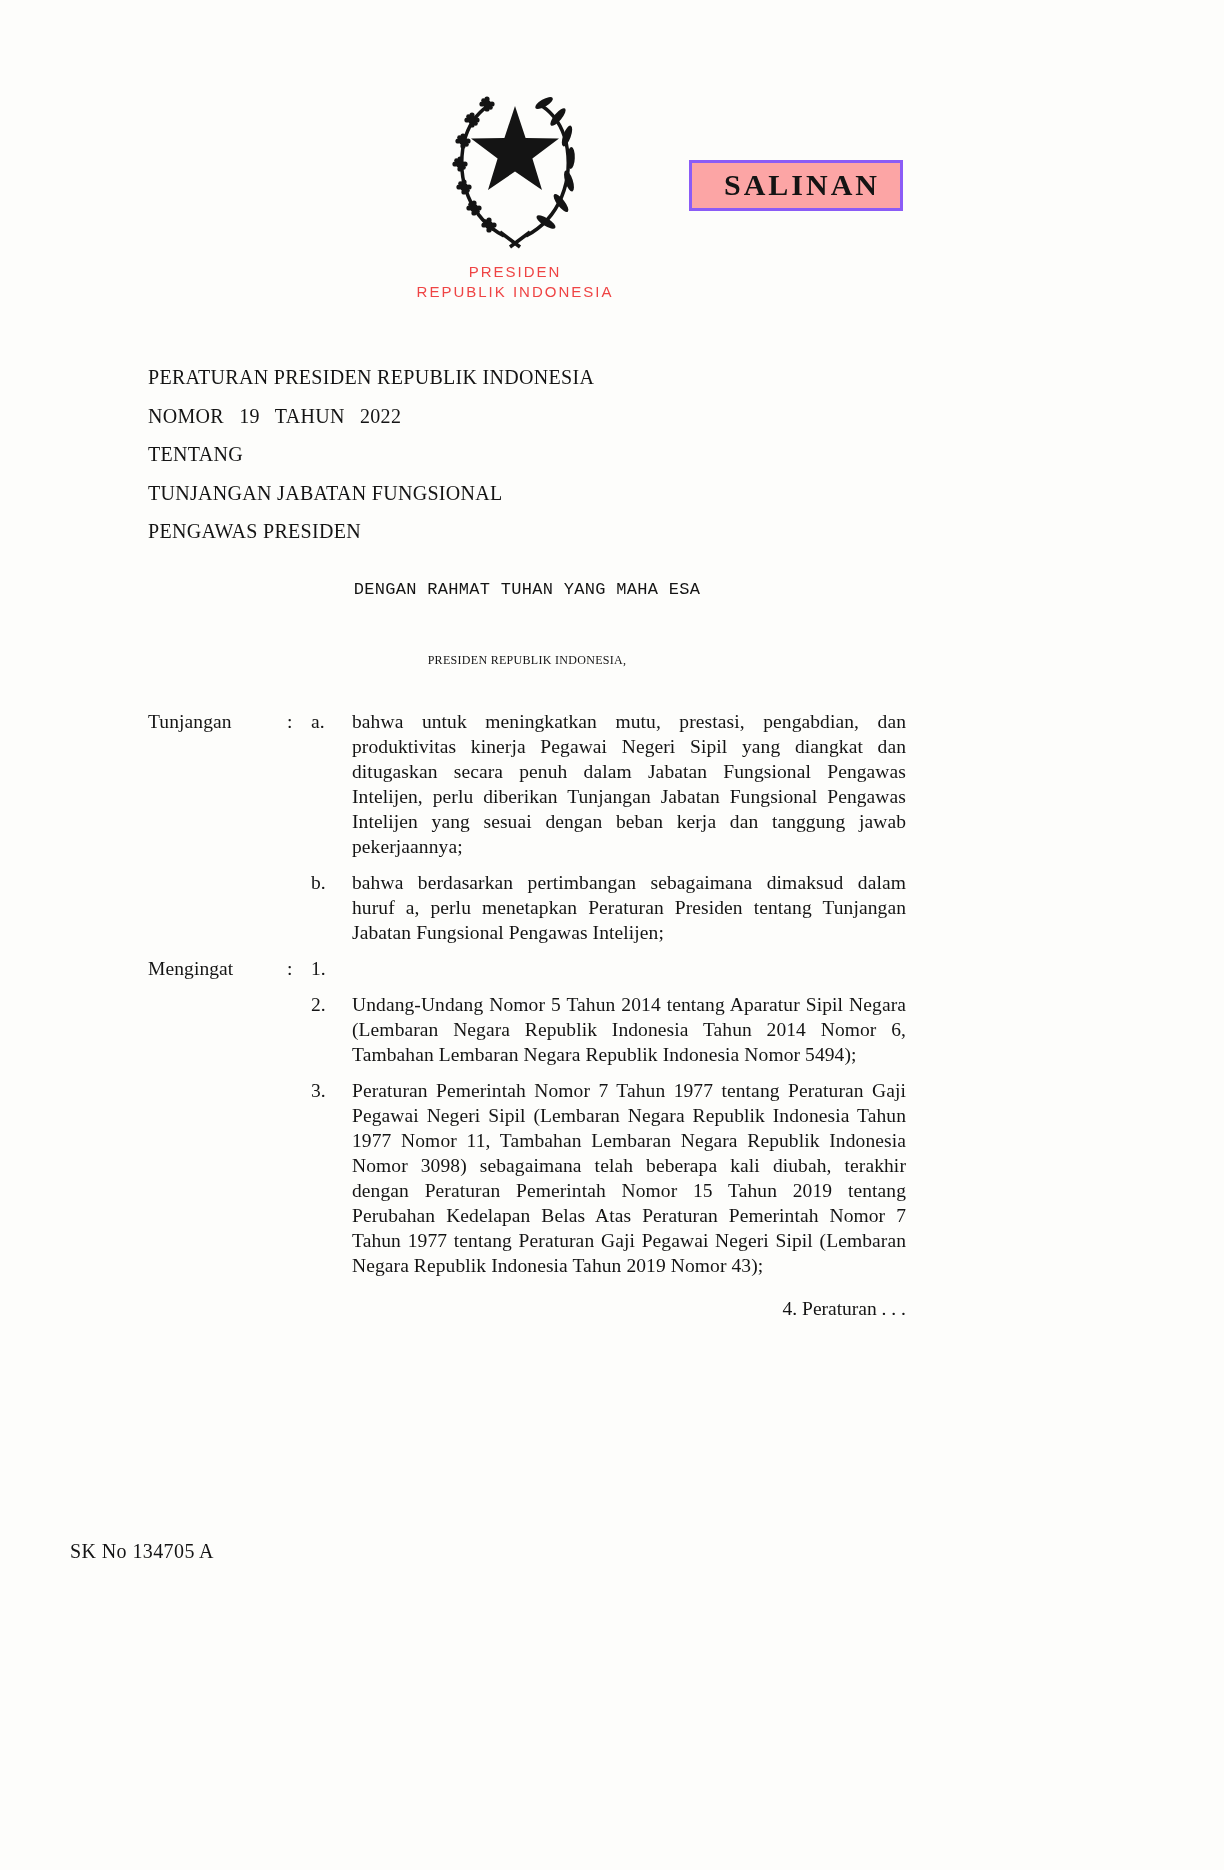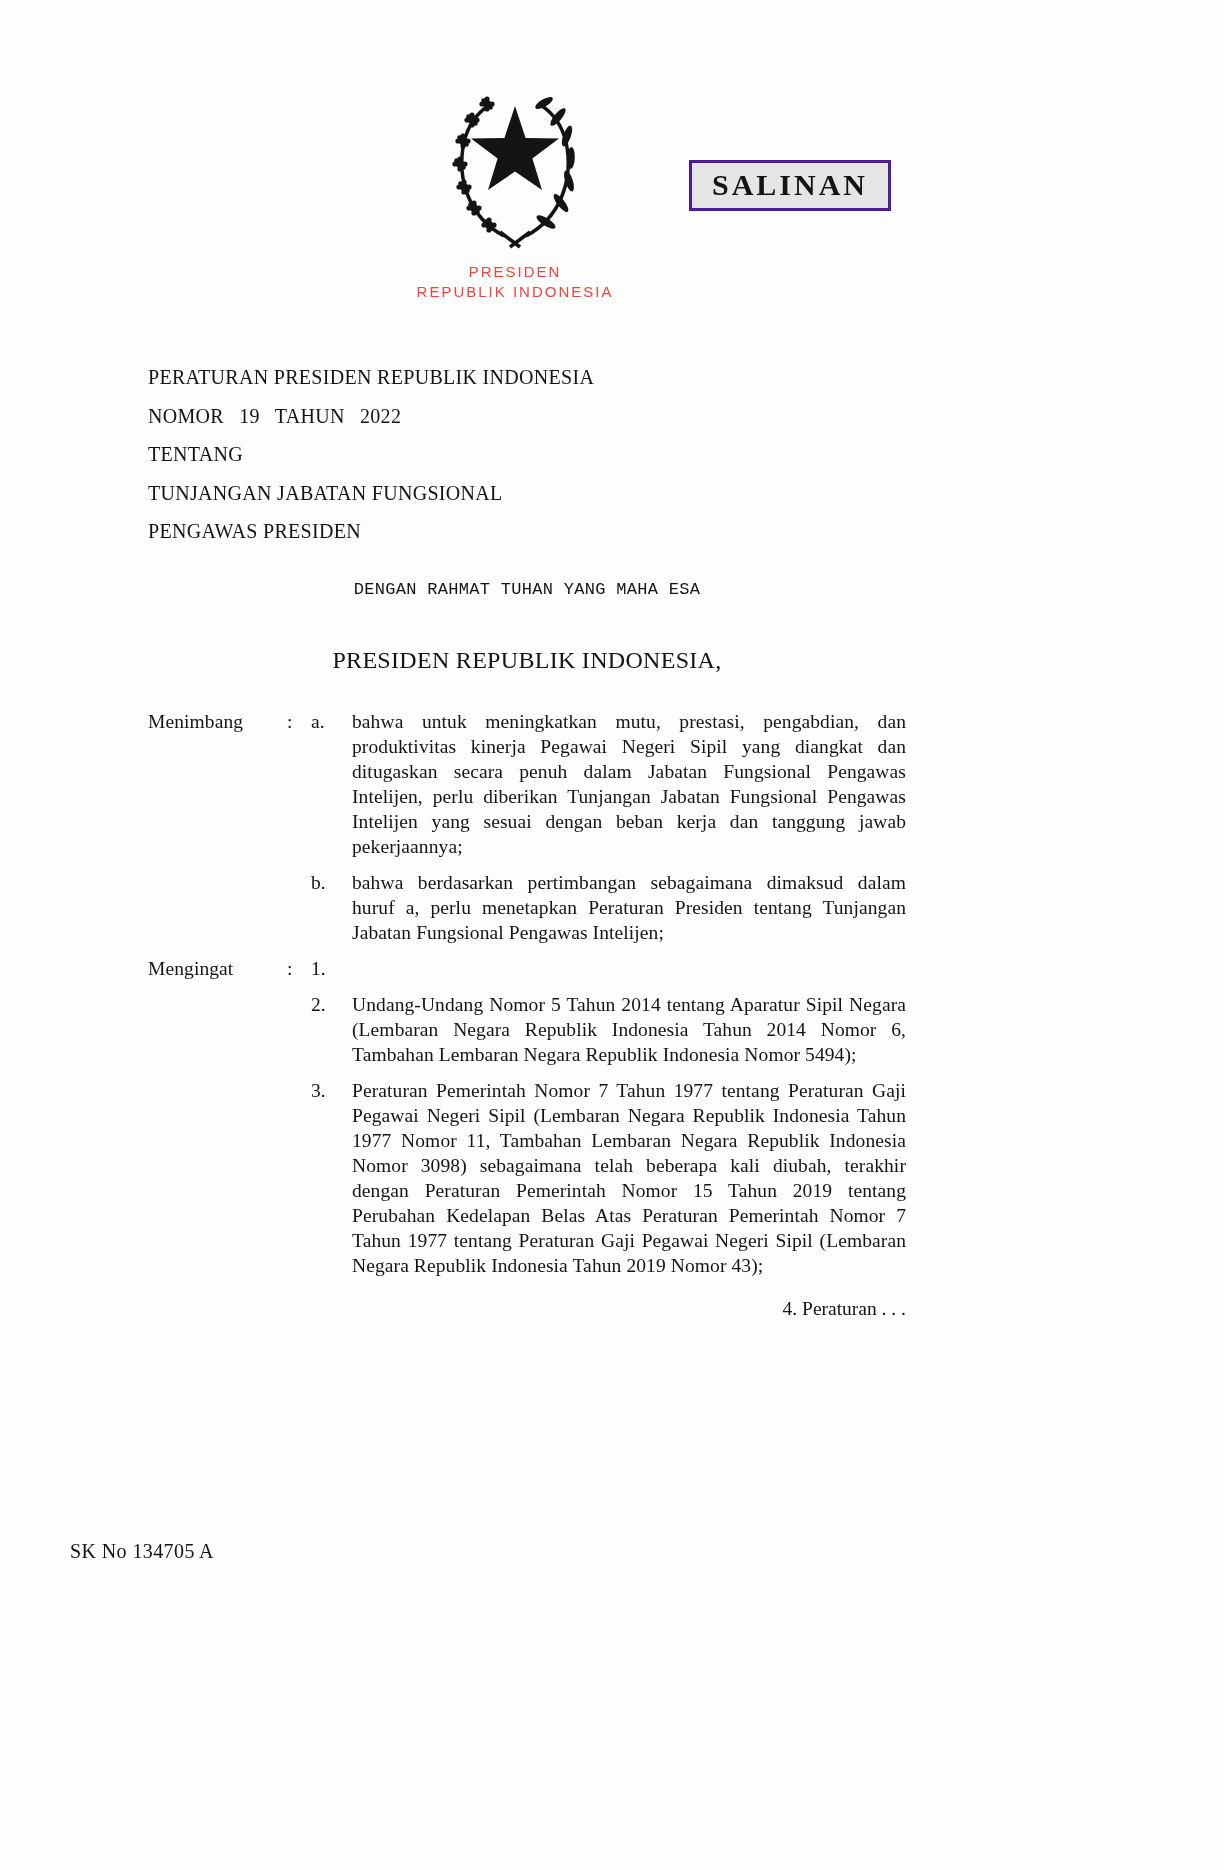--- a/index.html
+++ b/index.html
@@ -25,11 +25,11 @@
   }
   .stamp-box {
     position:absolute; left:689px; top:160px;
-    border:3px solid #4c1d95;
-    padding:5px 20px 6px 20px;
+    border:3px solid #8b5cf6;
+    padding:5px 20px 6px 32px;
     font-weight:bold; font-size:30px; letter-spacing:3px;
     font-family:"Liberation Serif", serif;
-    background:#e5e5e5;
+    background:#fca5a5;
   }
   .title-block {
     margin-left:148px; width:758px;

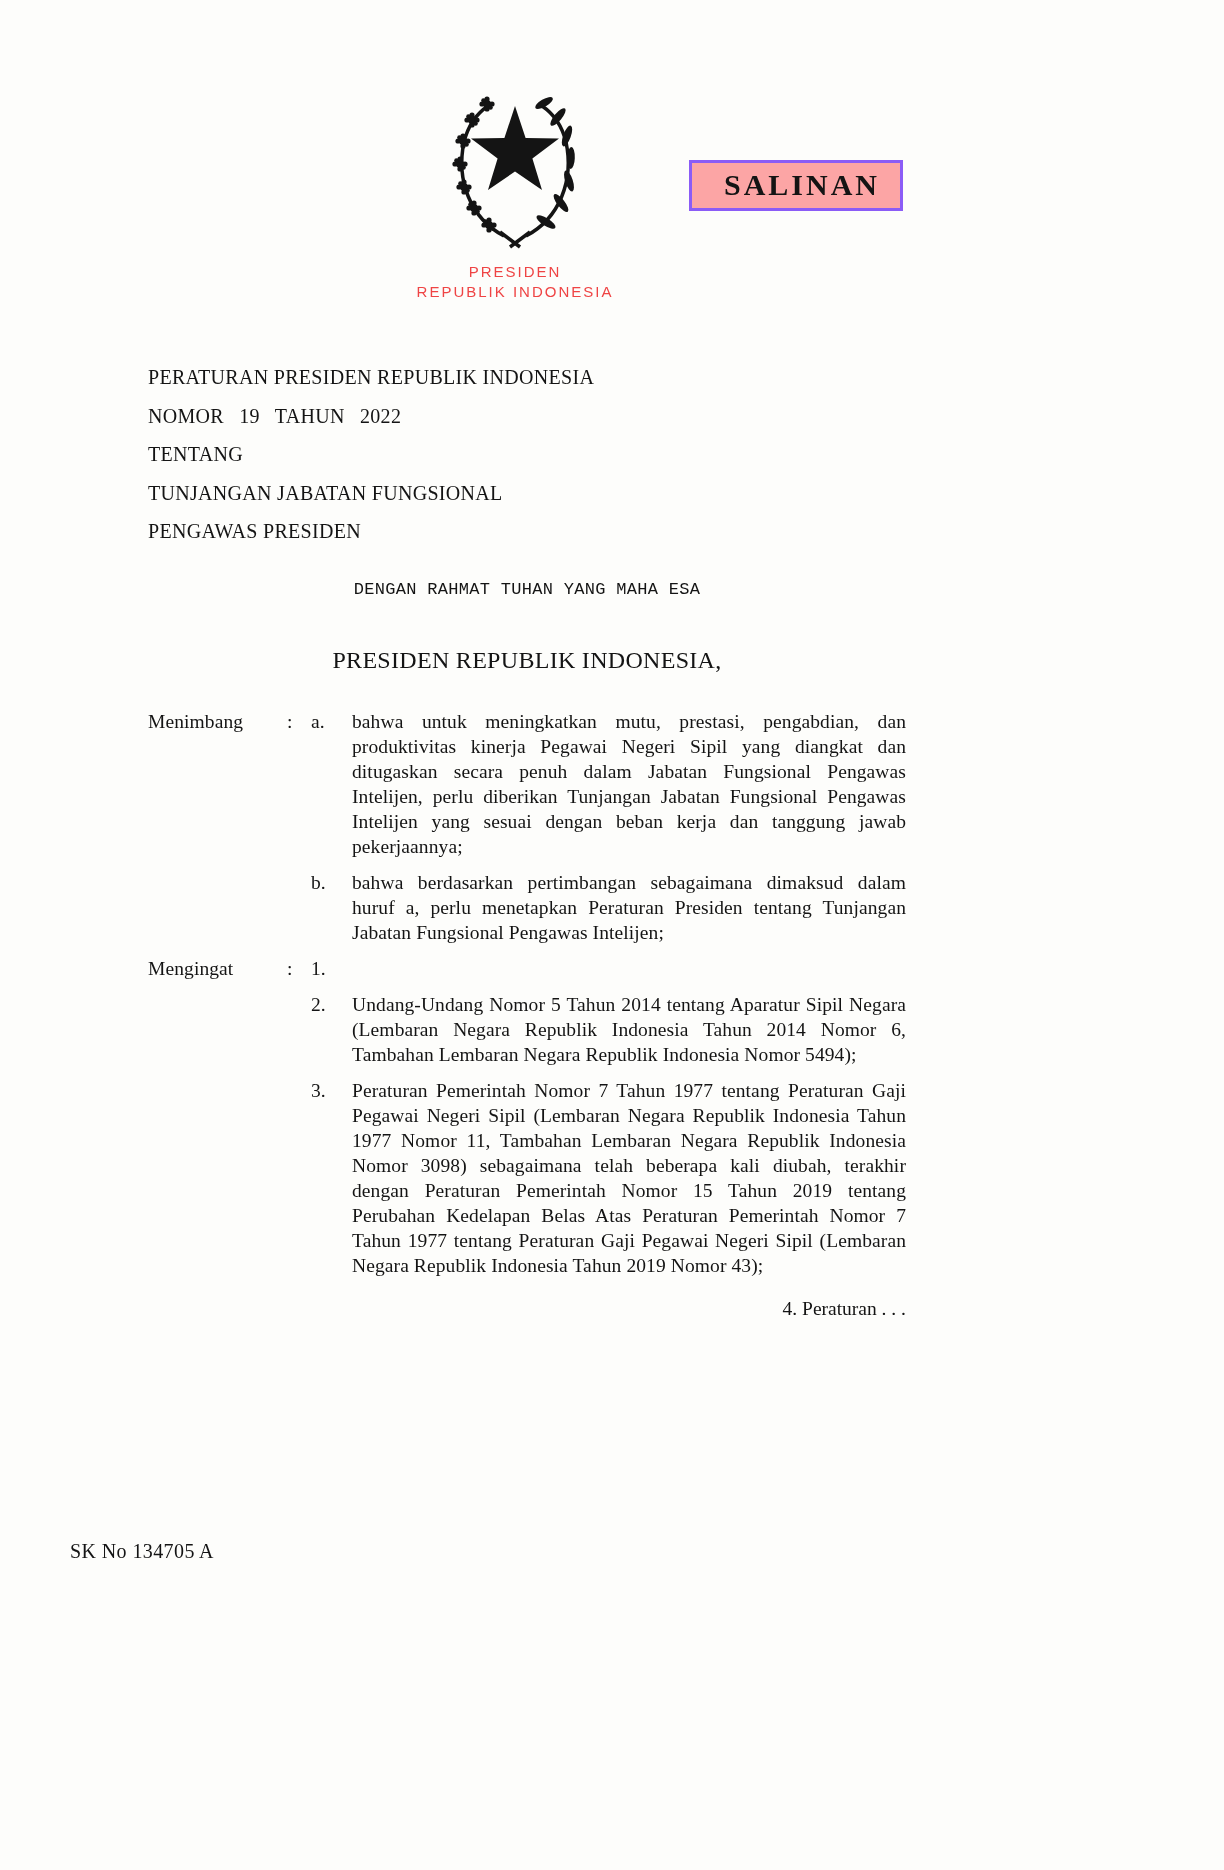--- a/index.html
+++ b/index.html
@@ -44,7 +44,7 @@
   }
   .authority {
     margin-top:44px; margin-left:148px; width:758px;
-    text-align:center; font-size:24px; line-height:26px; letter-spacing:0.3px;
+    text-align:center; font-size:12px; line-height:26px; letter-spacing:0.3px;
   }
   .body-grid {
     margin-top:36px; margin-left:148px; width:758px;

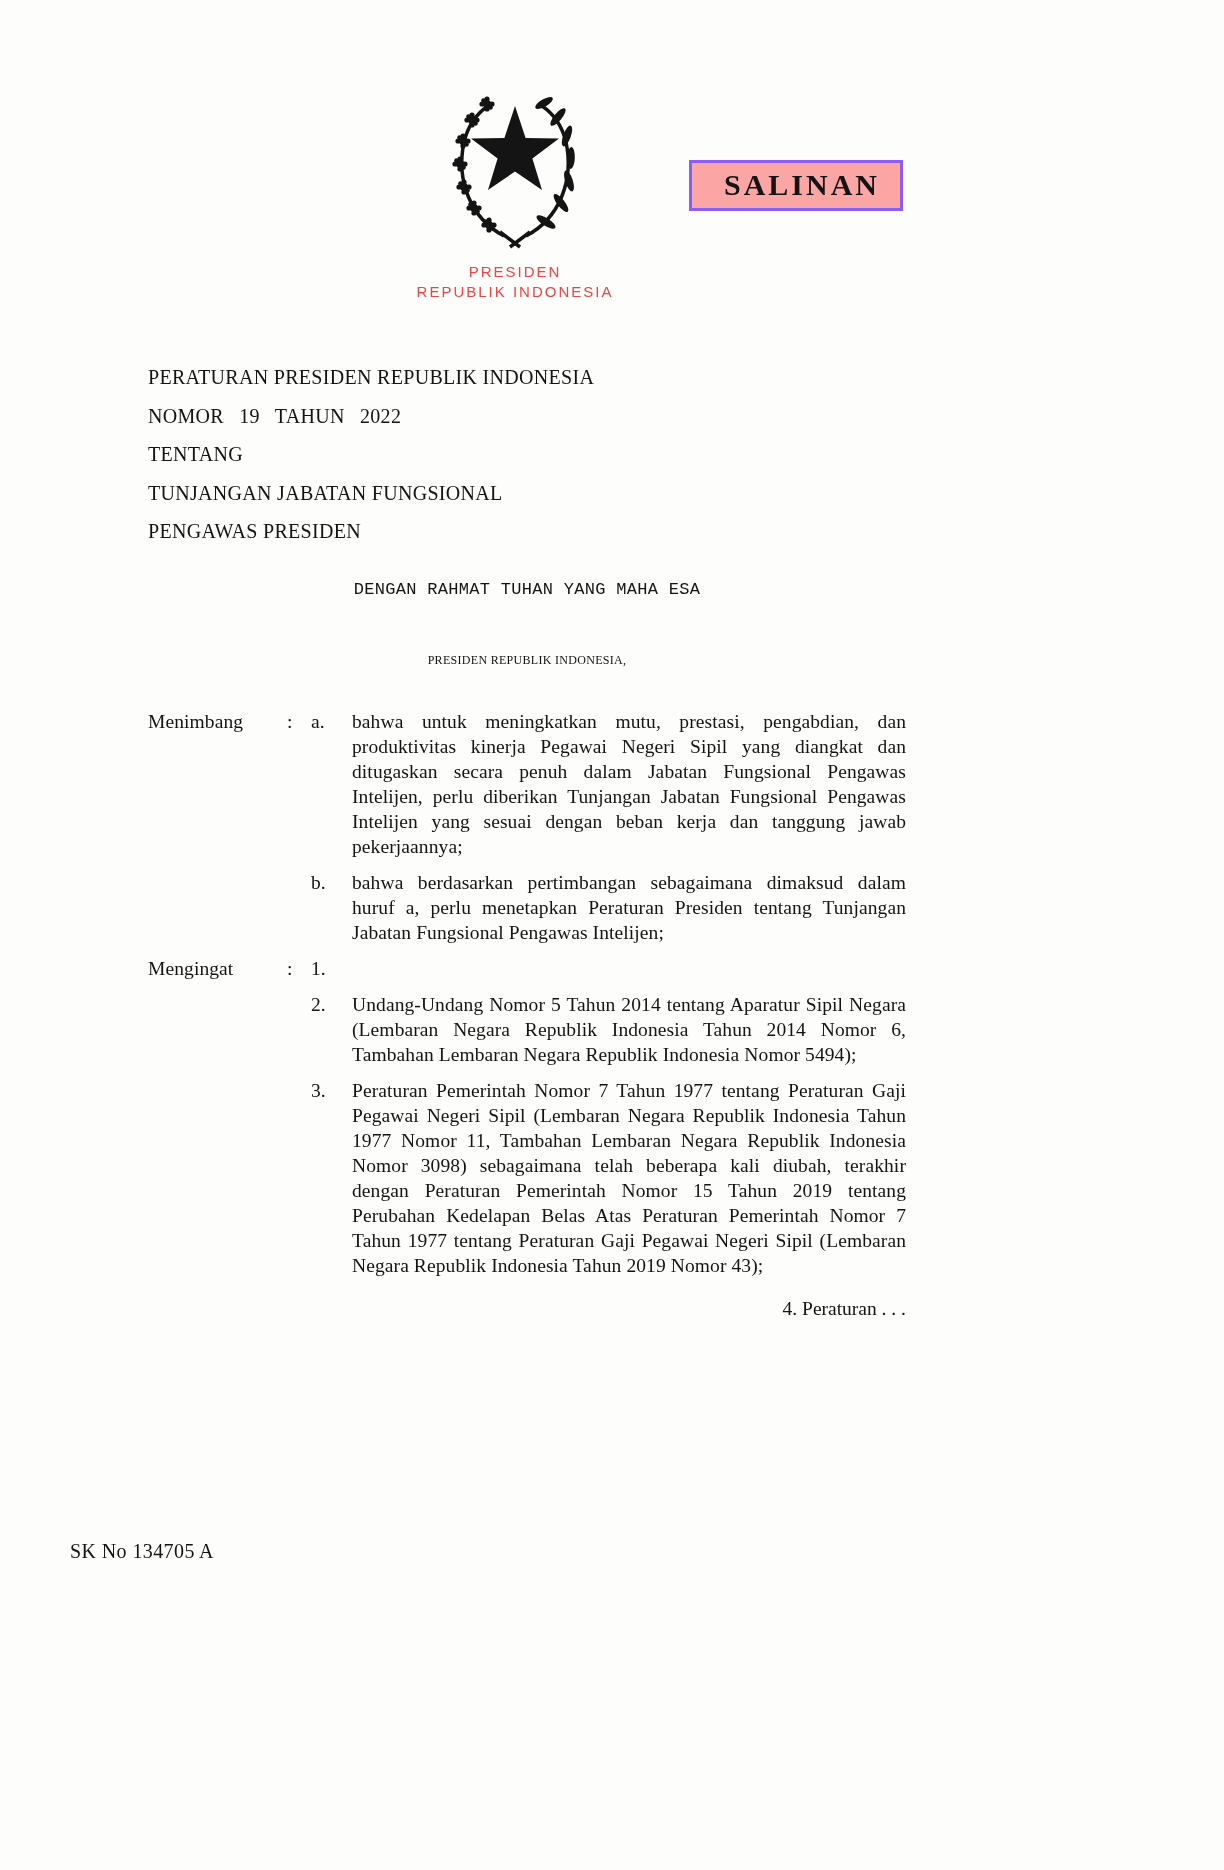--- a/index.html
+++ b/index.html
@@ -139,7 +139,7 @@
 
   <div class="body-grid">
 
-    <div class="cell-label">Menimbang</div>
+    <div class="cell-label">Tunjangan</div>
     <div class="cell-colon">:</div>
     <div class="cell-marker">a.</div>
     <div class="cell-text">bahwa untuk meningkatkan mutu, prestasi, pengabdian, dan produktivitas kinerja Pegawai Negeri Sipil yang diangkat dan ditugaskan secara penuh dalam Jabatan Fungsional Pengawas Intelijen, perlu diberikan Tunjangan Jabatan Fungsional Pengawas Intelijen yang sesuai dengan beban kerja dan tanggung jawab pekerjaannya;</div>

